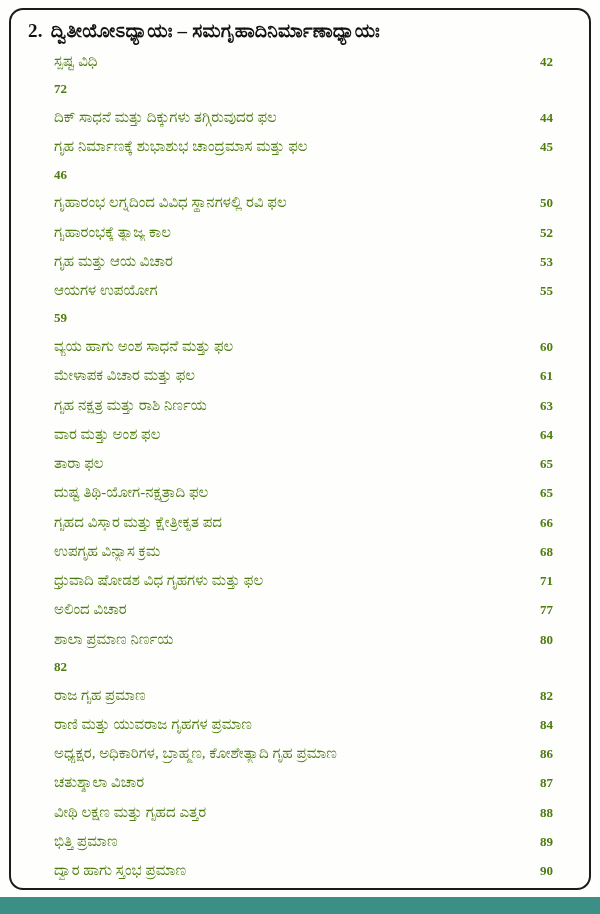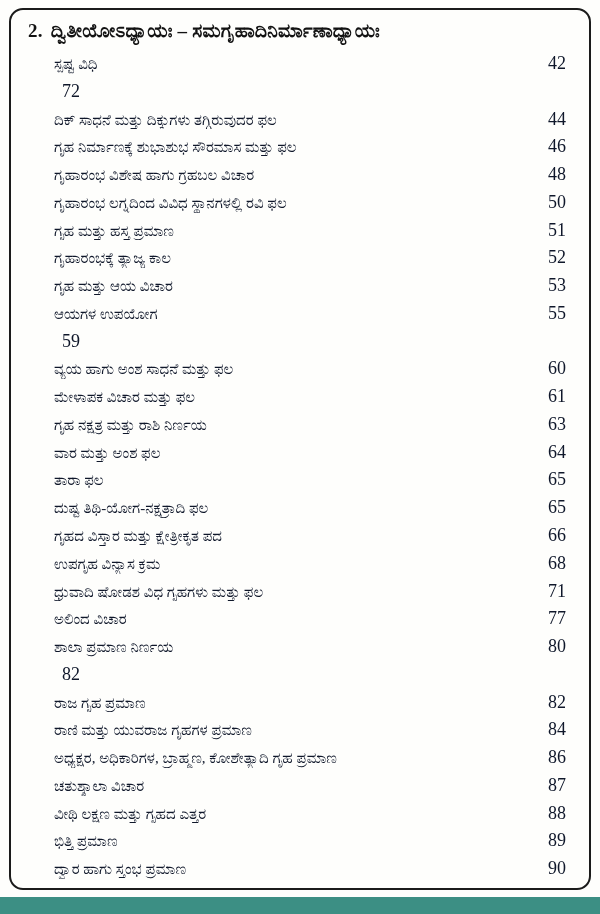--- a/index.html
+++ b/index.html
@@ -66,7 +66,7 @@
     justify-content: space-between;
     align-items: baseline;
     font-size: 15px;
-    color: #0f172a;
+    color: #4d7c0f;
     line-height: 1.25;
   }
   .toc-title {

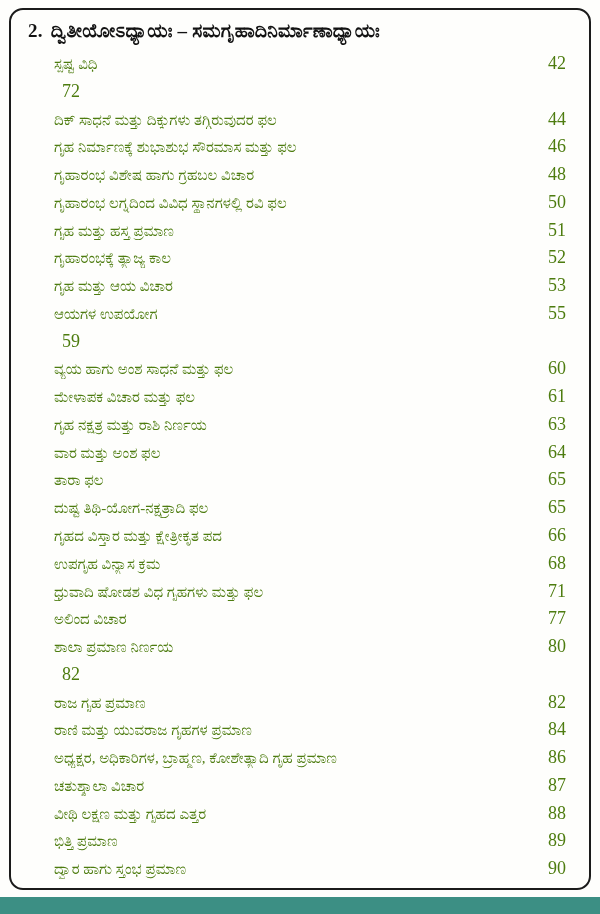--- a/index.html
+++ b/index.html
@@ -76,10 +76,10 @@
     overflow: hidden;
   }
   .toc-page {
-    font-weight: normal;
+    font-weight: bold;
     min-width: 34px;
-    text-align: center;
-    font-size: 18px;
+    text-align: left;
+    font-size: 13px;
   }
 </style>
 </head>

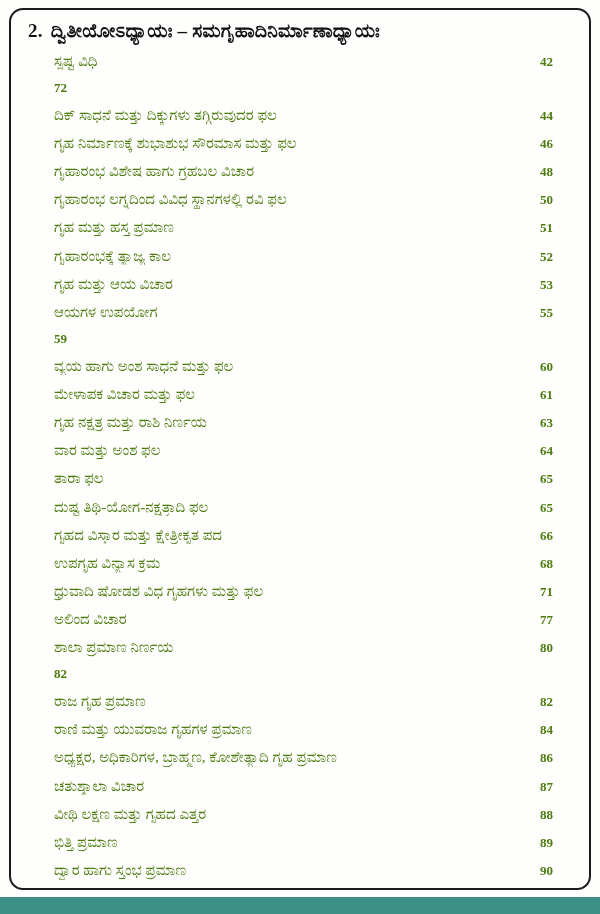--- a/index.html
+++ b/index.html
@@ -107,6 +107,10 @@
           <span class="toc-page">44</span>
         </div>
         <div class="toc-row">
+          <span class="toc-title">ಗೃಹ ನಿರ್ಮಾಣಕ್ಕೆ ಶುಭಾಶುಭ ಚಾಂದ್ರಮಾಸ ಮತ್ತು ಫಲ</span>
+          <span class="toc-page">45</span>
+        </div>
+        <div class="toc-row">
           <span class="toc-title">ಗೃಹ ನಿರ್ಮಾಣಕ್ಕೆ ಶುಭಾಶುಭ ಸೌರಮಾಸ ಮತ್ತು ಫಲ</span>
           <span class="toc-page">46</span>
         </div>

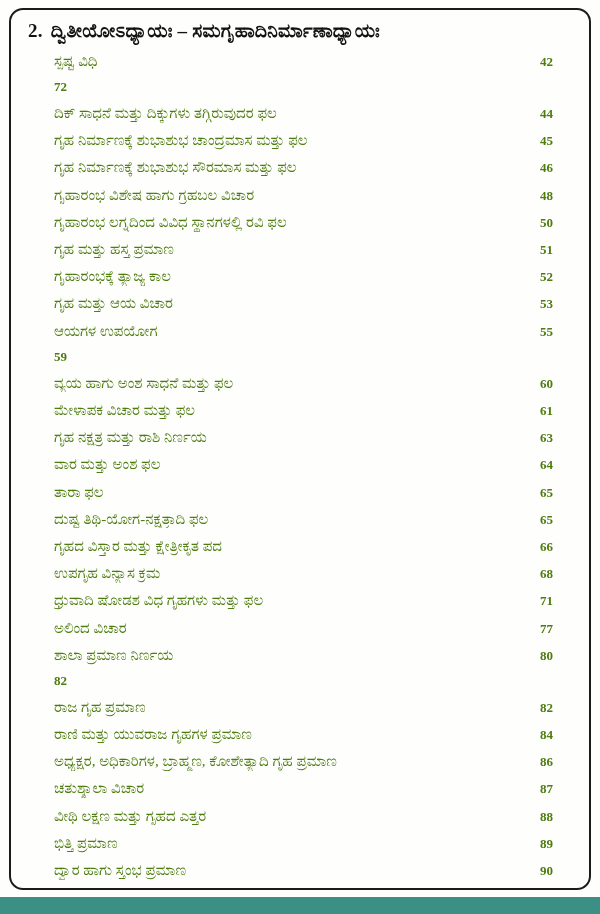--- a/index.html
+++ b/index.html
@@ -111,7 +111,6 @@
           <span class="toc-page">45</span>
         </div>
         <div class="toc-row">
-          <span class="toc-title">ಗೃಹ ನಿರ್ಮಾಣಕ್ಕೆ ಶುಭಾಶುಭ ಸೌರಮಾಸ ಮತ್ತು ಫಲ</span>
           <span class="toc-page">46</span>
         </div>
         <div class="toc-row">

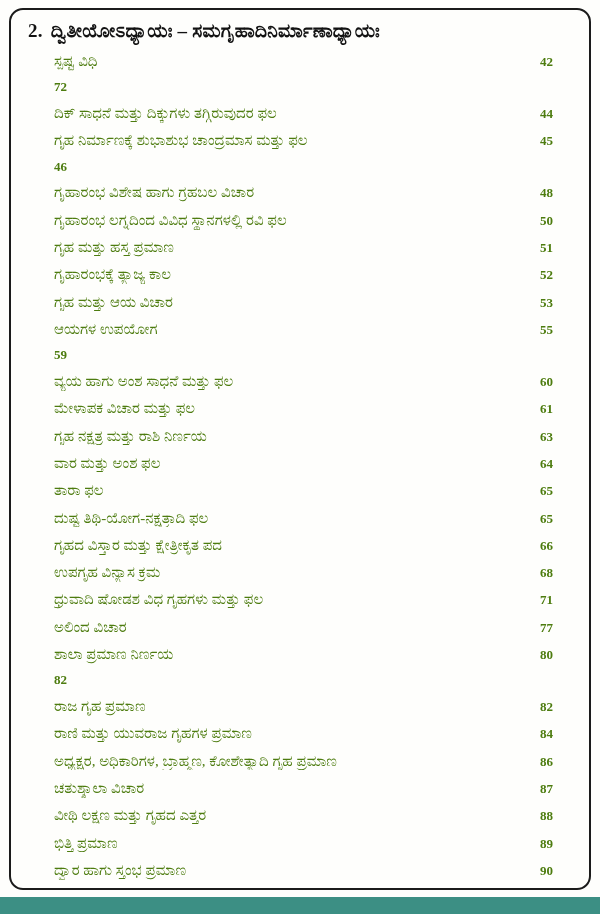--- a/index.html
+++ b/index.html
@@ -114,10 +114,6 @@
           <span class="toc-page">46</span>
         </div>
         <div class="toc-row">
-          <span class="toc-title">ಗೃಹಾರಂಭ ವಿಶೇಷ ಹಾಗು ಗ್ರಹಬಲ ವಿಚಾರ</span>
-          <span class="toc-page">48</span>
-        </div>
-        <div class="toc-row">
           <span class="toc-title">ಗೃಹಾರಂಭ ಲಗ್ನದಿಂದ ವಿವಿಧ ಸ್ಥಾನಗಳಲ್ಲಿ ರವಿ ಫಲ</span>
           <span class="toc-page">50</span>
         </div>

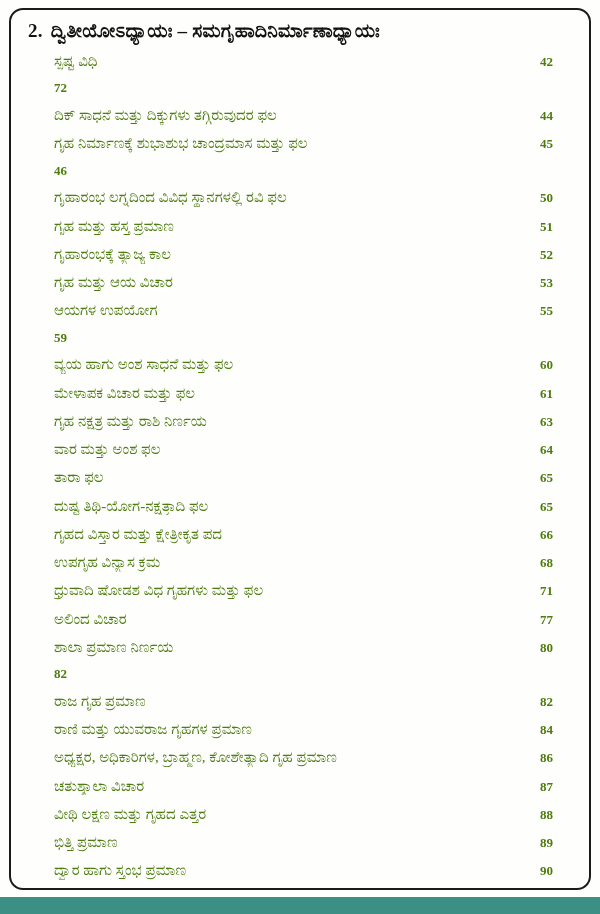--- a/index.html
+++ b/index.html
@@ -118,10 +118,6 @@
           <span class="toc-page">50</span>
         </div>
         <div class="toc-row">
-          <span class="toc-title">ಗೃಹ ಮತ್ತು ಹಸ್ತ ಪ್ರಮಾಣ</span>
-          <span class="toc-page">51</span>
-        </div>
-        <div class="toc-row">
           <span class="toc-title">ಗೃಹಾರಂಭಕ್ಕೆ ತ್ಯಾಜ್ಯ ಕಾಲ</span>
           <span class="toc-page">52</span>
         </div>

